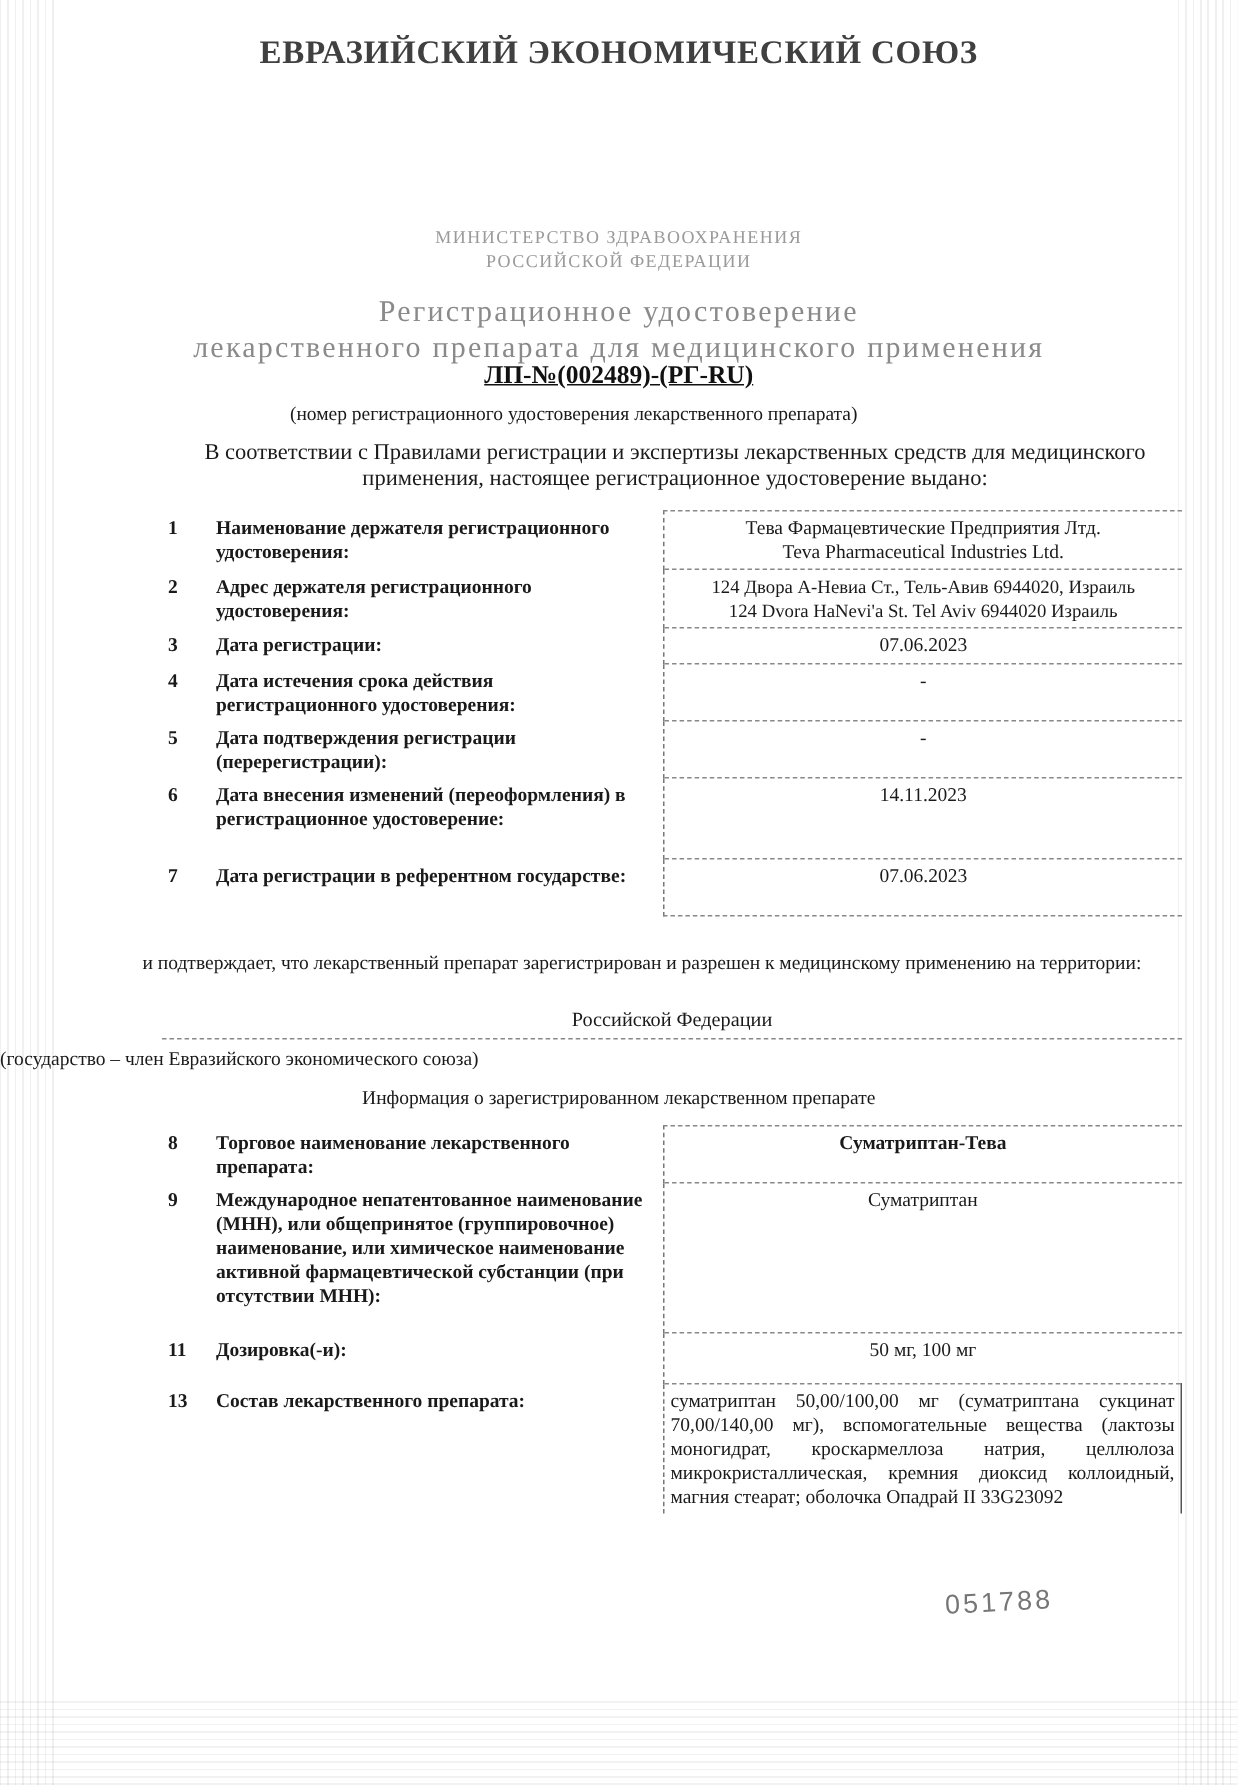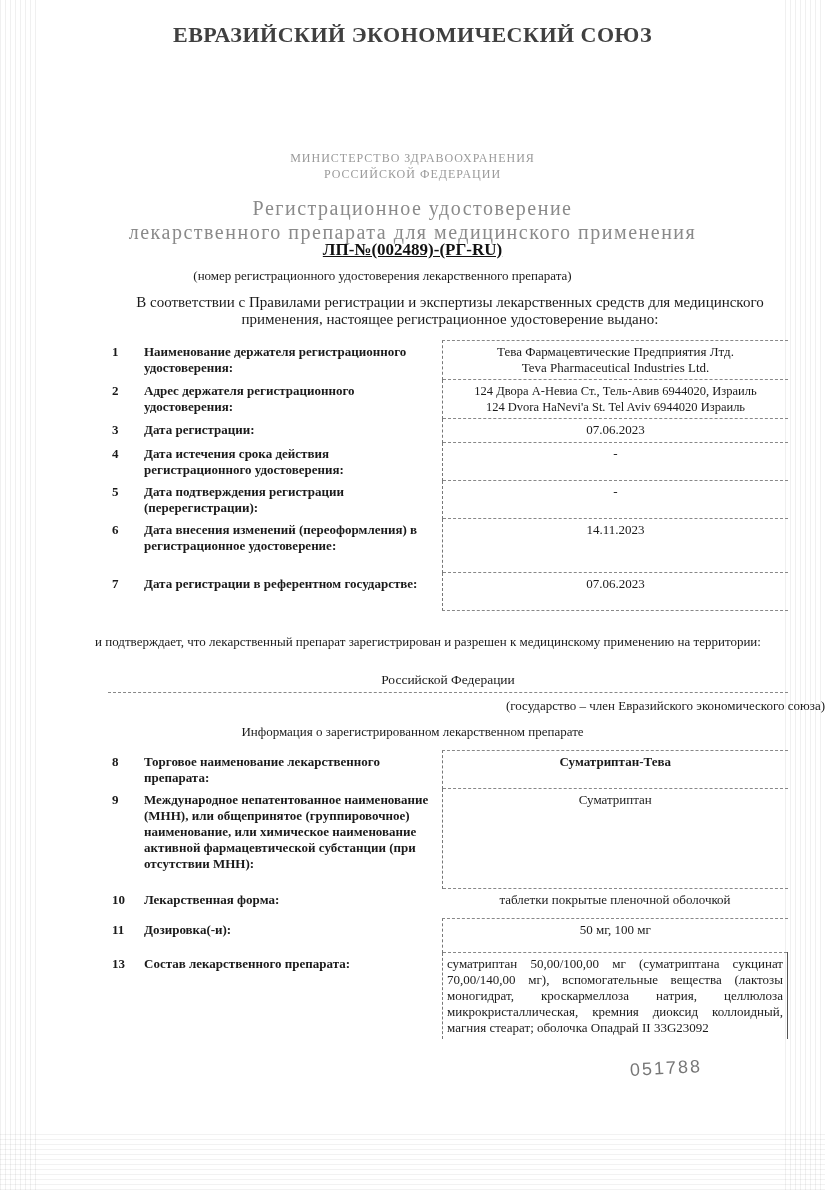--- a/index.html
+++ b/index.html
@@ -27,7 +27,7 @@
   td.value.justify { text-align:justify; font-size:13px; }
   .confirm { left:95px; width:700px; top:634px; font-size:13px; line-height:16px; }
   .state { left:108px; width:680px; top:672px; text-align:center; font-size:13.5px; border-bottom:1px dashed #888; padding-bottom:4px; }
-  .state-caption { left:0; width:825px; top:698px; text-align:right; font-size:13px; }
+  .state-caption { left:0; width:825px; top:698px; text-align:left; font-size:13px; }
   .info-heading { left:0; width:825px; top:724px; text-align:center; font-size:13px; }
   .bold { font-weight:bold; }
   .stamp { left:630px; top:1058px; font-size:18px; color:#555; letter-spacing:2px; font-family:"Liberation Sans", sans-serif; transform:rotate(-3deg); opacity:0.8; }

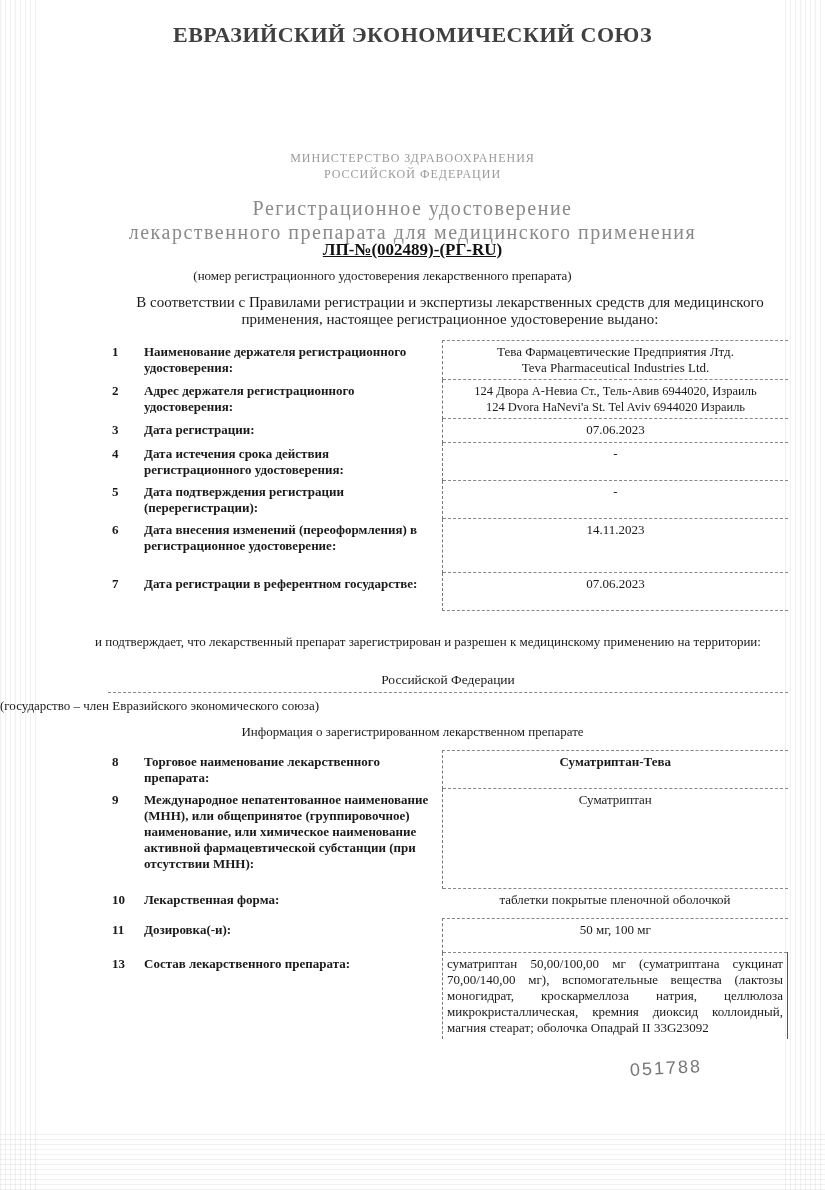--- a/index.html
+++ b/index.html
@@ -116,11 +116,6 @@
     <td class="label">Международное непатентованное наименование (МНН), или общепринятое (группировочное) наименование, или химическое наименование активной фармацевтической субстанции (при отсутствии МНН):</td>
     <td class="value">Суматриптан</td>
   </tr>
-  <tr style="height:30px;">
-    <td class="num">10</td>
-    <td class="label">Лекарственная форма:</td>
-    <td class="value" style="border-left:none;">таблетки покрытые пленочной оболочкой</td>
-  </tr>
   <tr style="height:34px;">
     <td class="num">11</td>
     <td class="label">Дозировка(-и):</td>

